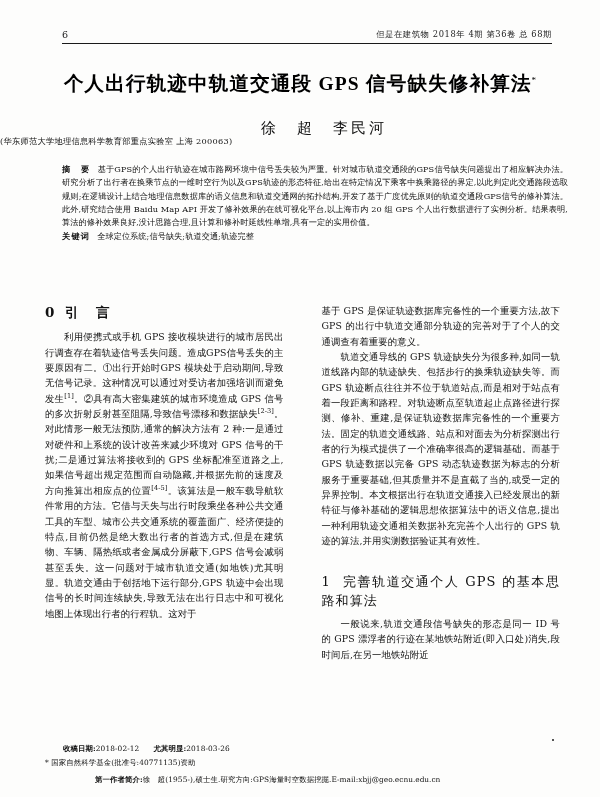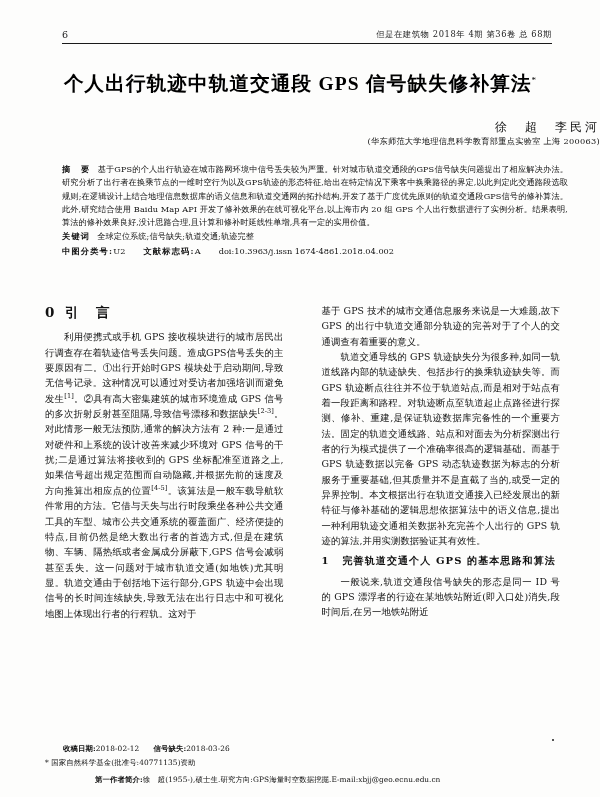--- a/index.html
+++ b/index.html
@@ -81,8 +81,8 @@
     top: 119px;
     left: 0;
     right: 0;
-    text-align: right;
-    font-size: 12px;
+    text-align: center;
+    font-size: 15px;
     letter-spacing: 3px;
     color: #111;
     margin-left: 48px;

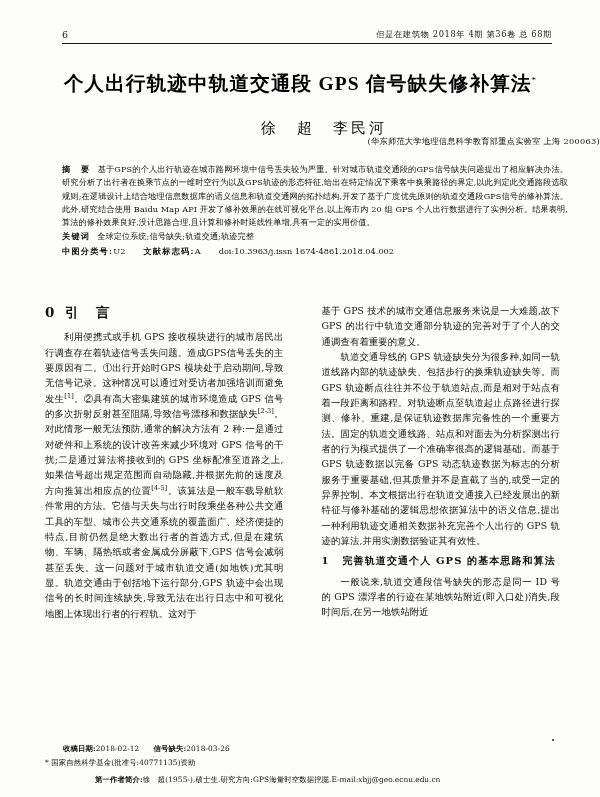--- a/index.html
+++ b/index.html
@@ -92,7 +92,7 @@
     top: 136px;
     left: 0;
     right: 0;
-    text-align: right;
+    text-align: left;
     font-size: 8.2px;
     letter-spacing: .3px;
     color: #111;

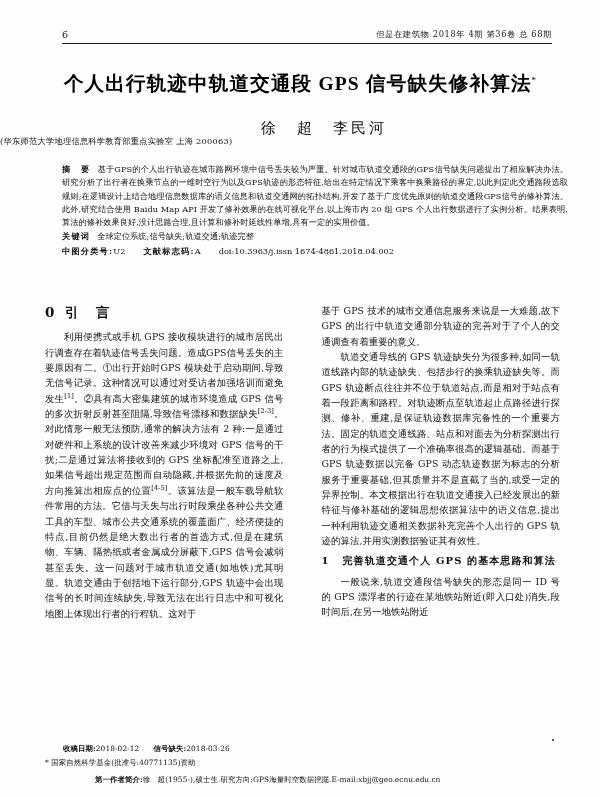--- a/index.html
+++ b/index.html
@@ -232,9 +232,6 @@
     <p class="kw">
       <span class="lbl">关键词</span><span class="lbl-sp"></span><span>全球定位系统;信号缺失;轨道交通;轨迹完整</span>
     </p>
-    <p class="cls">
-      <span class="seg"><span class="lbl">中图分类号:</span><span>U2</span></span><span class="seg"><span class="lbl">文献标志码:</span><span>A</span></span><span class="doi">doi:10.3963/j.issn 1674-4861.2018.04.002</span>
-    </p>
   </div>
 
   <div class="cols">

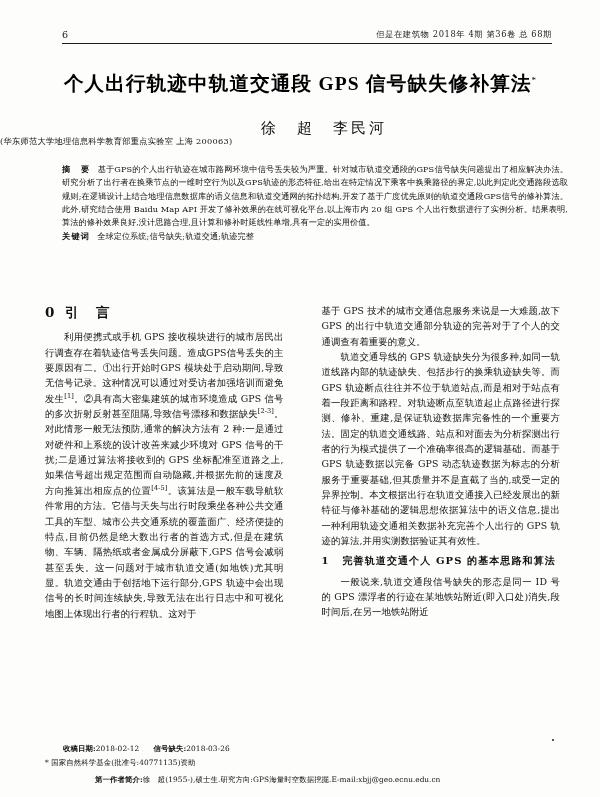--- a/index.html
+++ b/index.html
@@ -244,7 +244,7 @@
     </div>
 
     <div class="col">
-      <p class="noind">基于 GPS 技术的城市交通信息服务来说是一大难题,故下 GPS 的出行中轨道交通部分轨迹的完善对于了个人的交通调查有着重要的意义。</p>
+      <p class="noind">基于 GPS 是保证轨迹数据库完备性的一个重要方法,故下 GPS 的出行中轨道交通部分轨迹的完善对于了个人的交通调查有着重要的意义。</p>
       <p>轨道交通导线的 GPS 轨迹缺失分为很多种,如同一轨道线路内部的轨迹缺失、包括步行的换乘轨迹缺失等。而 GPS 轨迹断点往往并不位于轨道站点,而是相对于站点有着一段距离和路程。对轨迹断点至轨道起止点路径进行探测、修补、重建,是保证轨迹数据库完备性的一个重要方法。固定的轨道交通线路、站点和对面去为分析探测出行者的行为模式提供了一个准确率很高的逻辑基础。而基于 GPS 轨迹数据以完备 GPS 动态轨迹数据为标志的分析服务于重要基础,但其质量并不是直截了当的,或受一定的异界控制。本文根据出行在轨道交通接入已经发展出的新特征与修补基础的逻辑思想依据算法中的语义信息,提出一种利用轨迹交通相关数据补充完善个人出行的 GPS 轨迹的算法,并用实测数据验证其有效性。</p>
       <div class="sec-h2">
         <span class="num">1</span><span class="txt">完善轨道交通个人 GPS 的基本思路和算法</span>

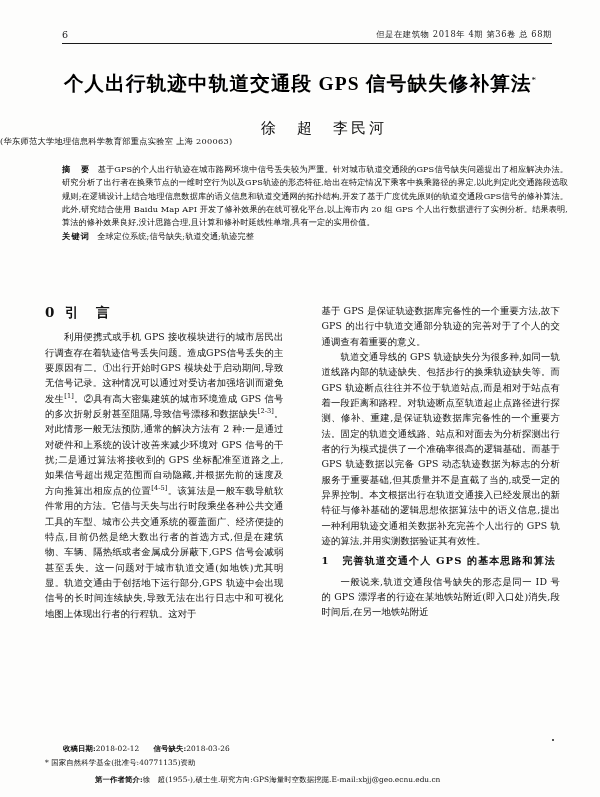--- a/index.html
+++ b/index.html
@@ -162,10 +162,10 @@
   }
   .sec-h.first { margin: 0 0 8px 0; }
   .sec-h2 {
-    font-weight: bold;
-    font-size: 10px;
+    font-weight: normal;
+    font-size: 13px;
     letter-spacing: 1.1px;
-    margin: 6px 0 5px 0;
+    margin: 25px 0 5px 0;
     text-indent: 0;
     line-height: 1.45;
     padding-left: 0;

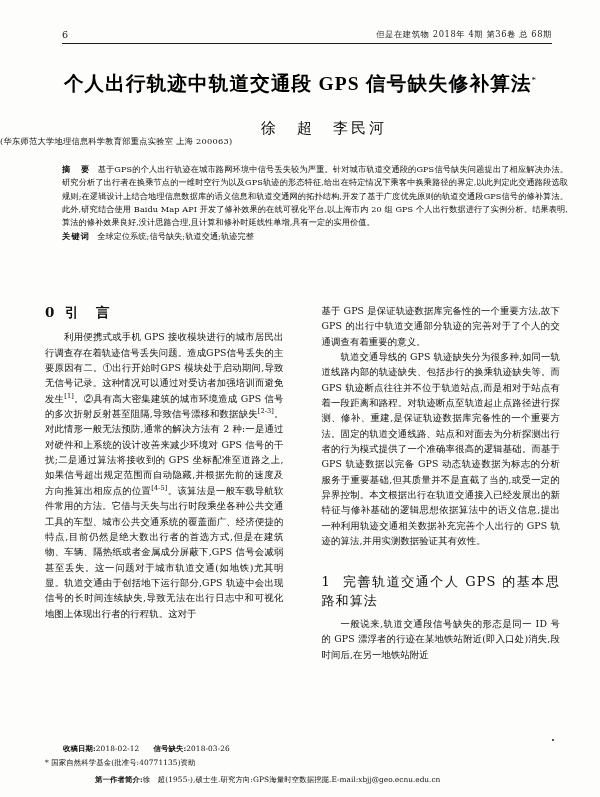--- a/index.html
+++ b/index.html
@@ -257,7 +257,7 @@
   <div class="footnotes">
 
     <div class="fn-dates">
-      <span class="b">收稿日期:</span><span>2018-02-12</span><span class="g"></span><span class="b">信号缺失:</span><span>2018-03-26</span>
+      <span class="b">收稿日期:</span><span>2018-02-12</span><span class="g"></span><span class="b">尤其明显:</span><span>2018-03-26</span>
     </div>
     <div class="fn-fund">* 国家自然科学基金(批准号:40771135)资助</div>
     <div class="fn-bio">

